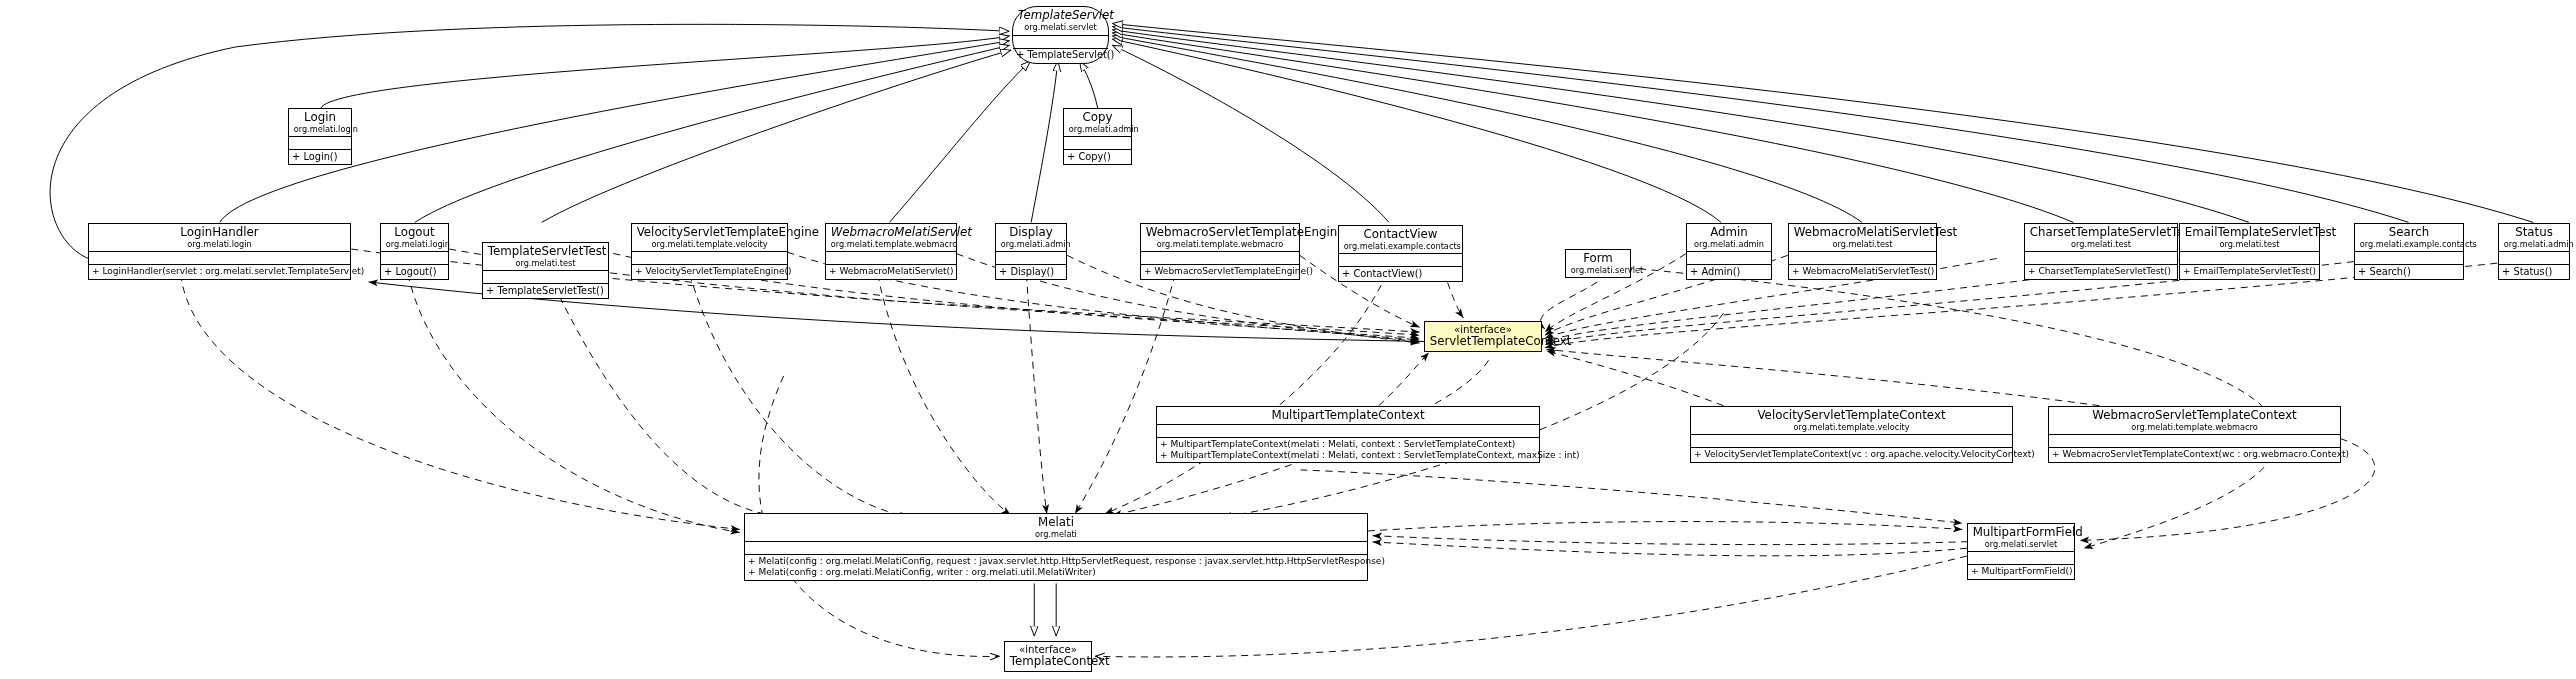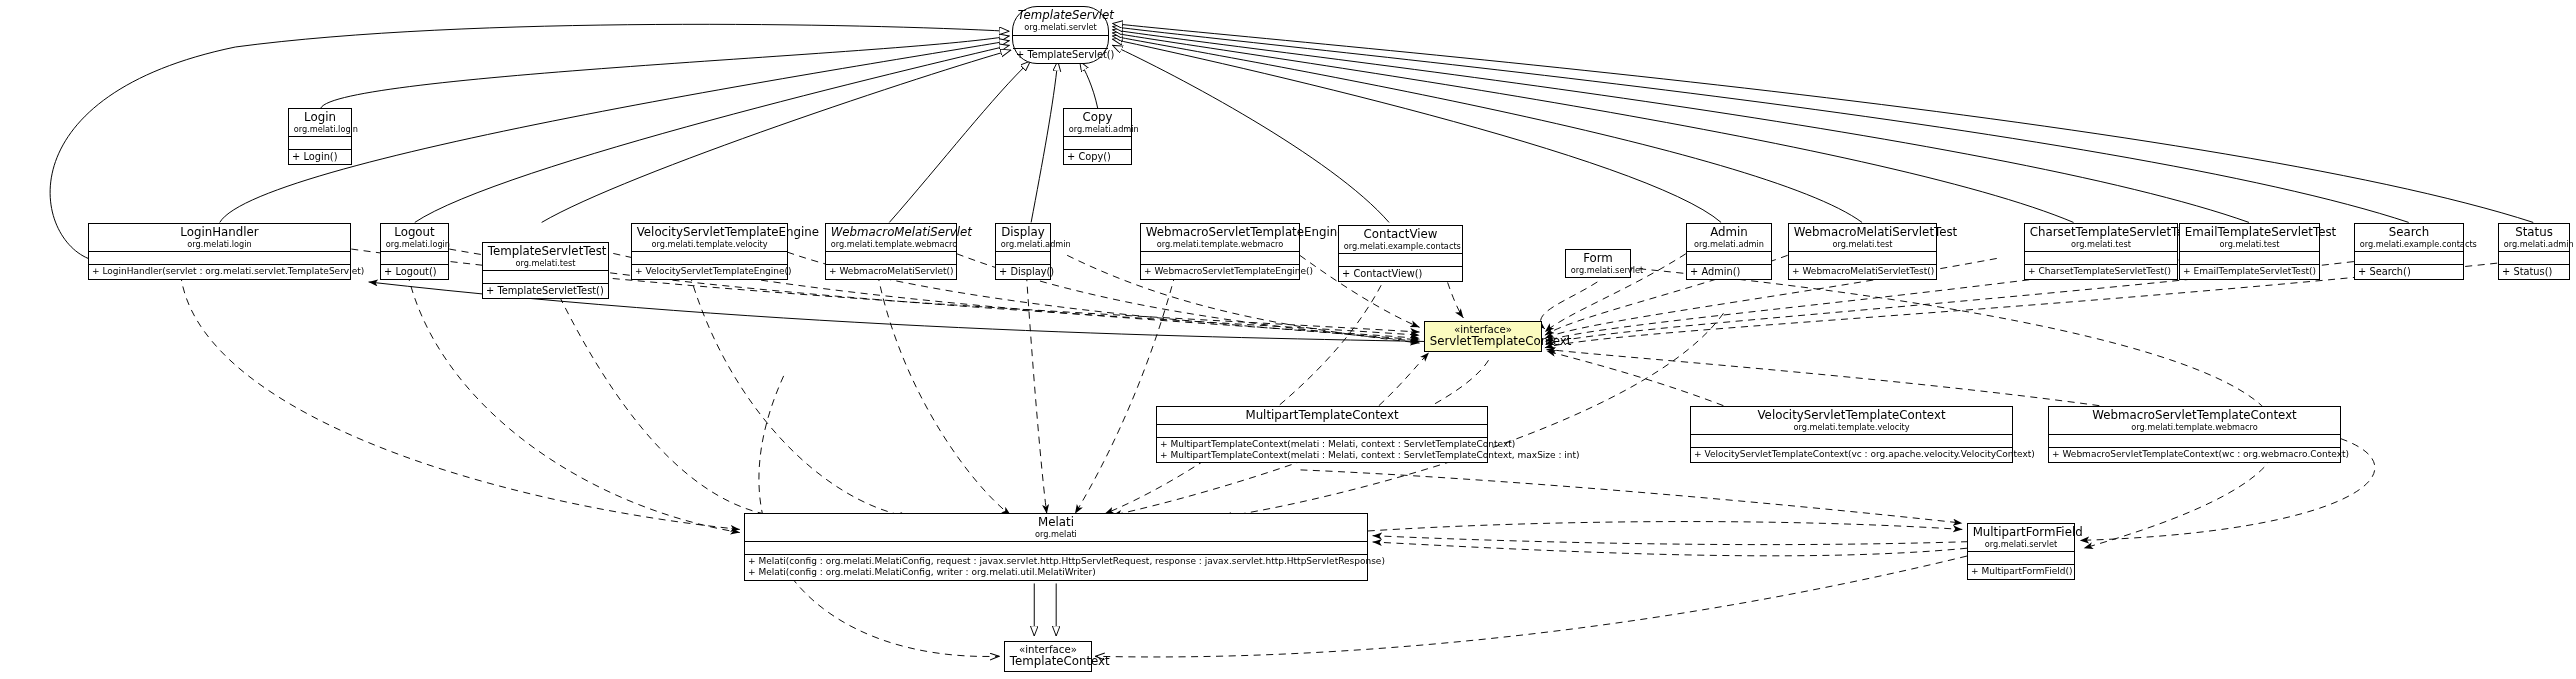--- a/index.html
+++ b/index.html
@@ -252,7 +252,7 @@
     </div>
   </div>
 
-  <div class="node" style="left:995px; top:223px; width:56px;">
+  <div class="node" style="left:995px; top:223px; width:72px;">
     <div class="head">
       <div class="cname">Display</div>
       <div class="pkg">org.melati.admin</div>

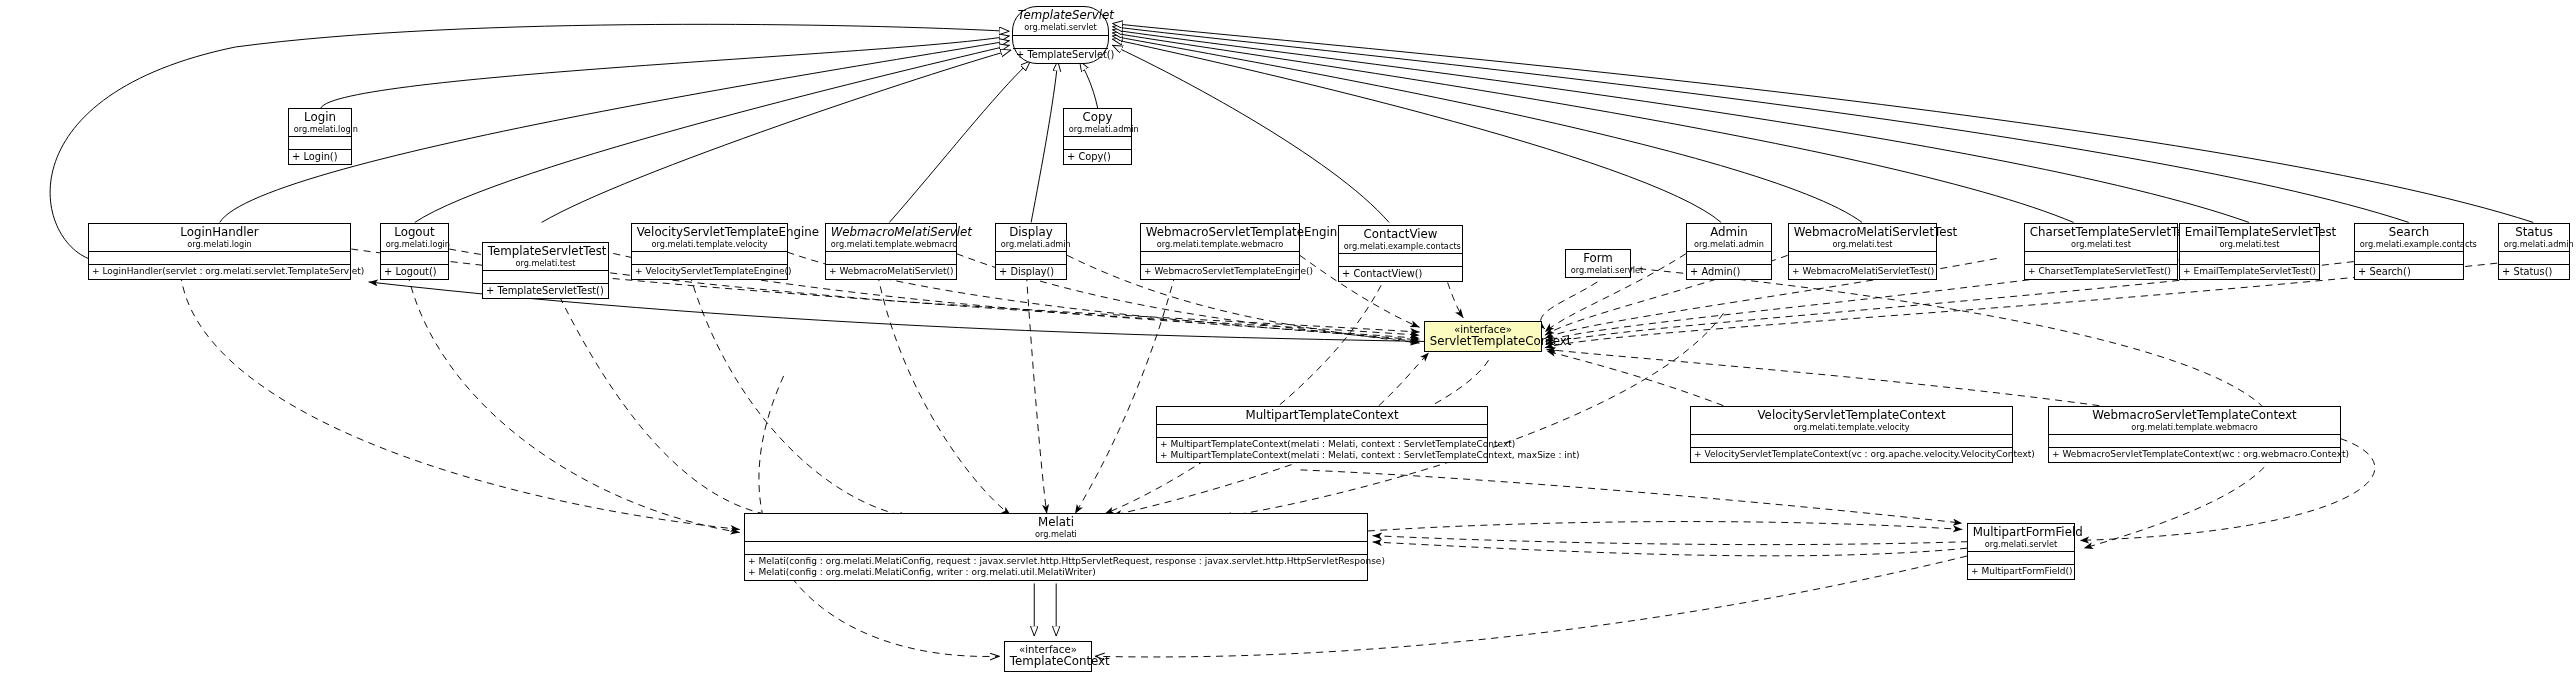--- a/index.html
+++ b/index.html
@@ -365,7 +365,7 @@
     </div>
   </div>
 
-  <div class="node" style="left:1156px; top:406px; width:332px;">
+  <div class="node" style="left:1156px; top:406px; width:384px;">
     <div class="head">
       <div class="cname">MultipartTemplateContext</div>
     </div>

